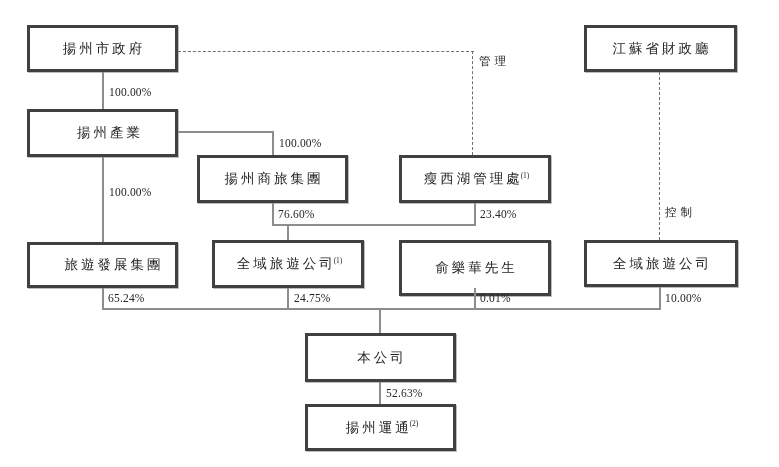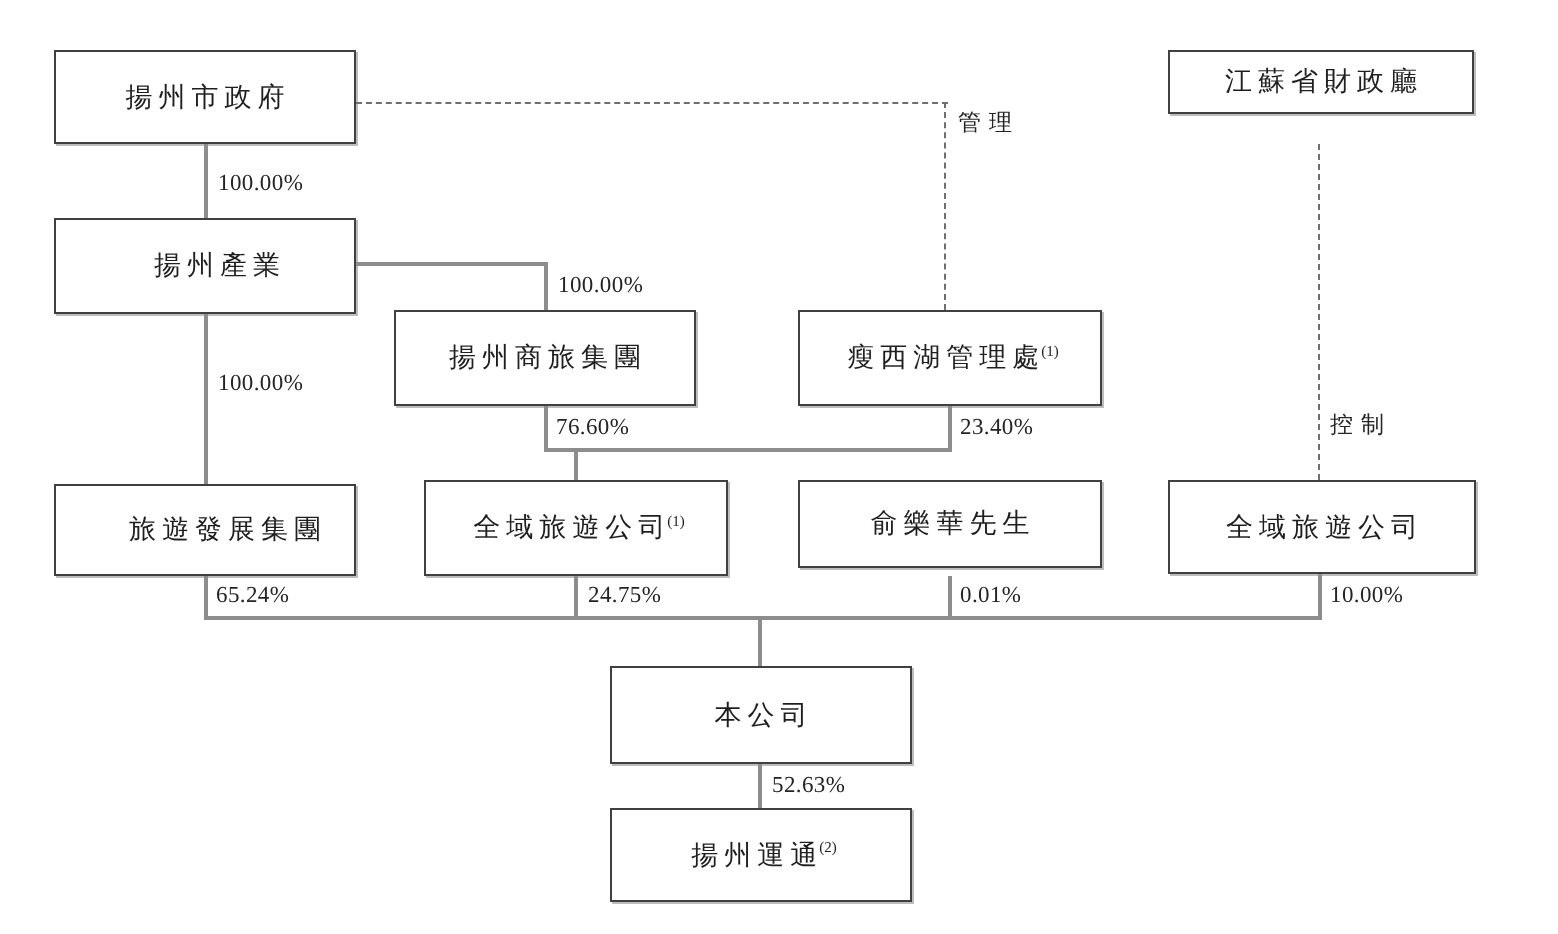--- a/index.html
+++ b/index.html
@@ -19,7 +19,7 @@
   .node {
     position: absolute;
     background: #ffffff;
-    border: 1px solid #404040;
+    border: 3px solid #404040;
     box-shadow: 1px 1px 0 #bdbdbd;
     display: flex;
     align-items: center;

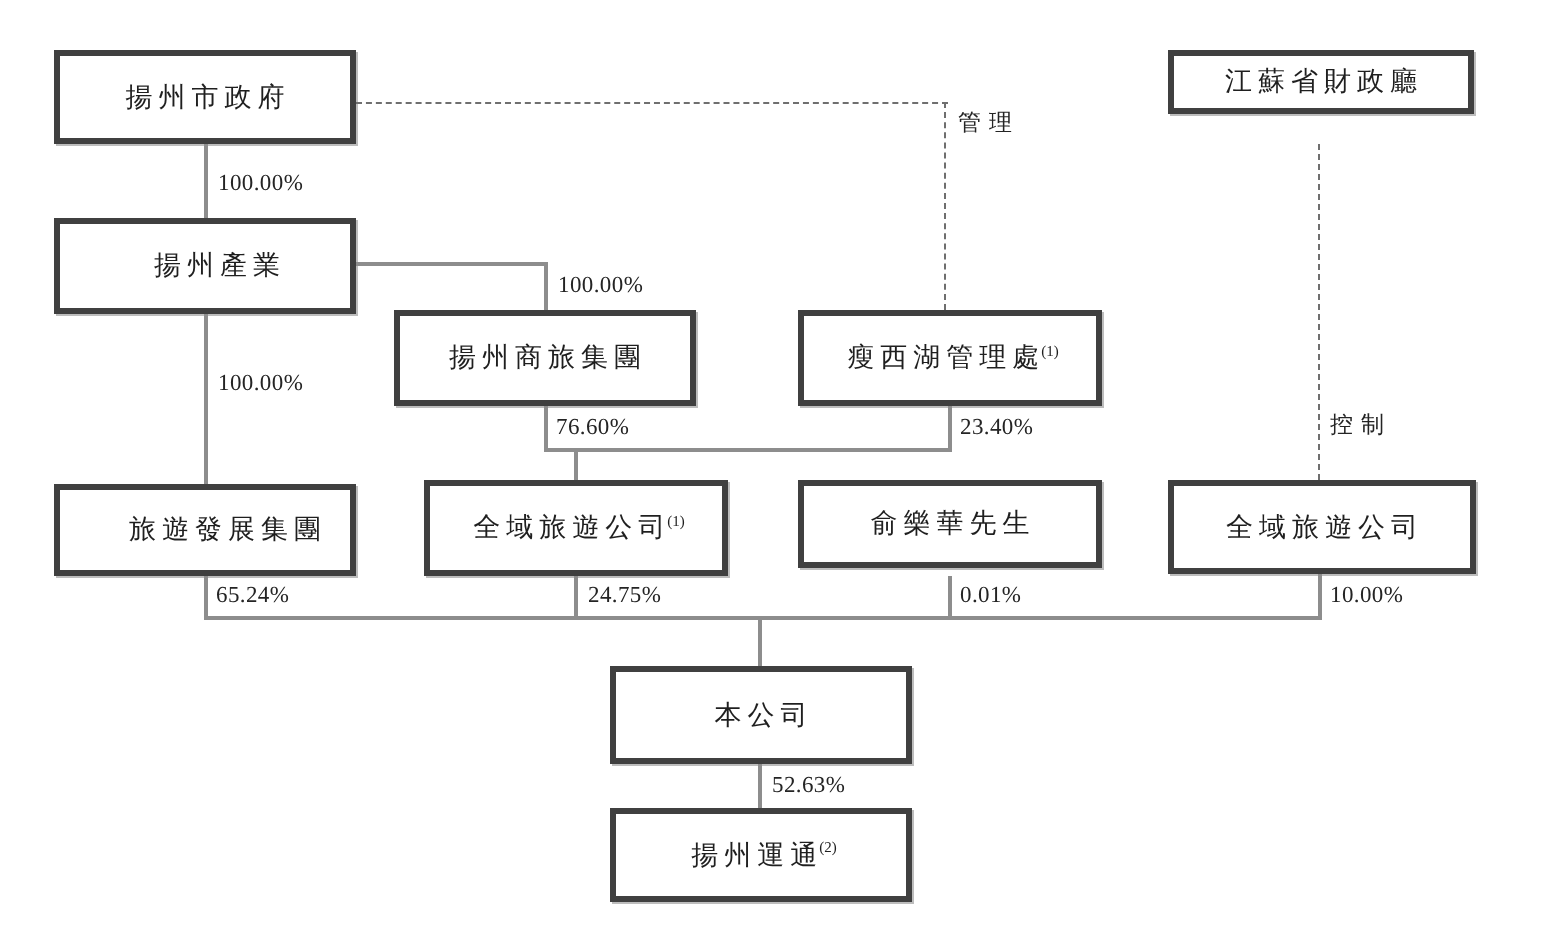--- a/index.html
+++ b/index.html
@@ -76,7 +76,7 @@
 
   
   #n-gov        { left: 27px;  top: 25px;  width: 151px; height: 47px; }
-  #n-finance    { left: 584px; top: 25px;  width: 153px; height: 32px; }
+  #n-finance    { left: 584px; top: 25px;  width: 153px; height: 47px; }
   #n-industry   { left: 27px;  top: 109px; width: 151px; height: 48px; padding-left: 12px; }
   #n-shanglv    { left: 197px; top: 155px; width: 151px; height: 48px; }
   #n-shouxihu   { left: 399px; top: 155px; width: 152px; height: 48px; }

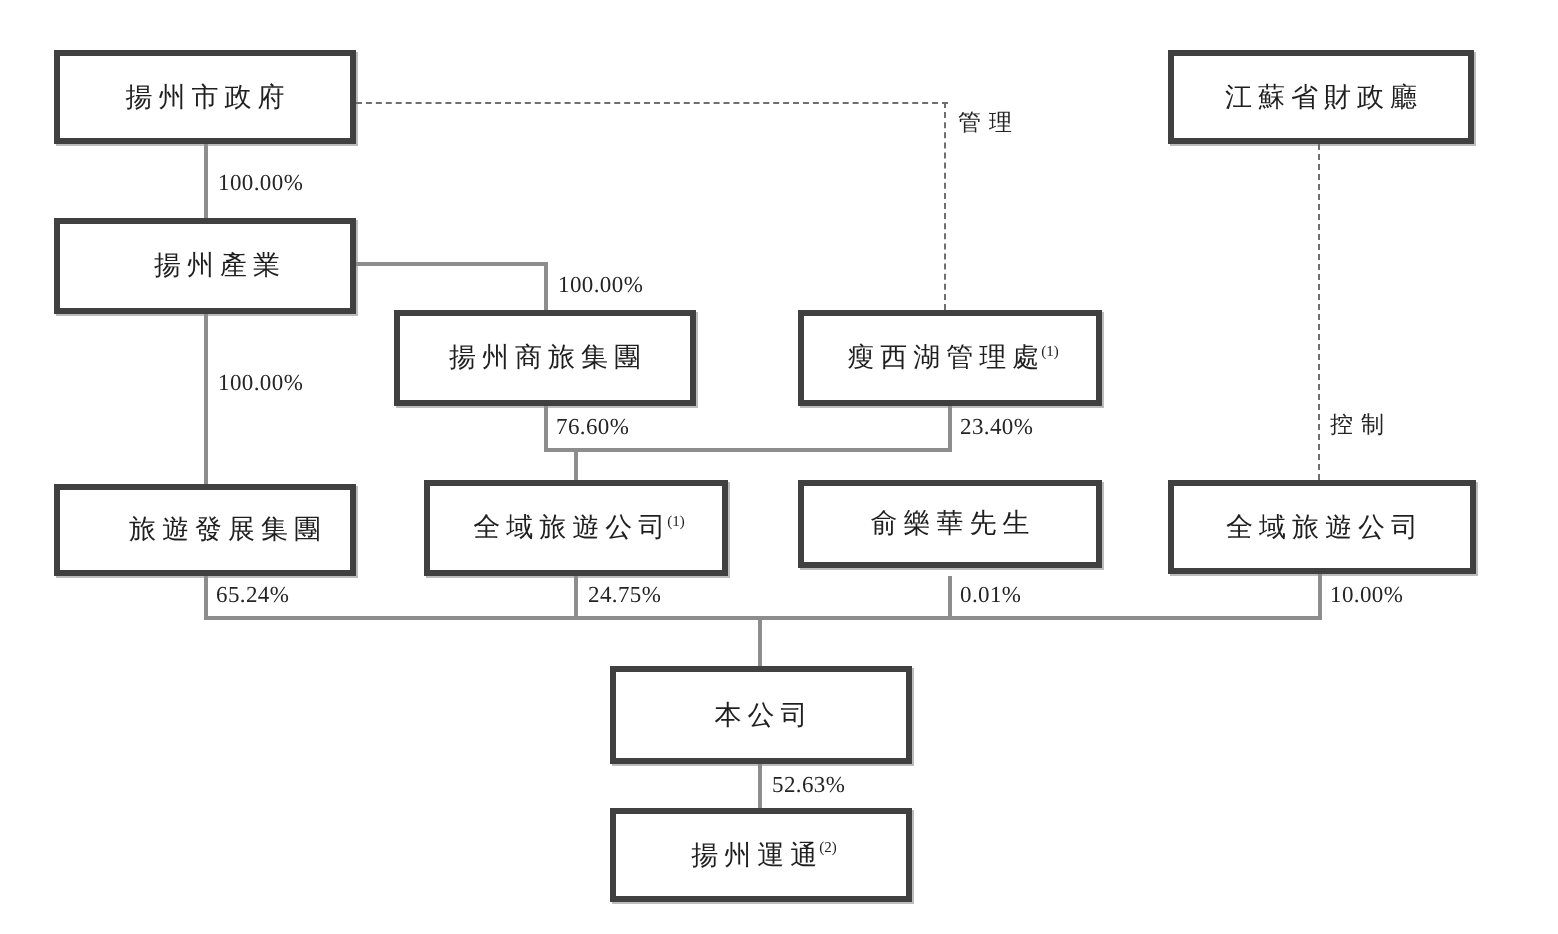--- a/index.html
+++ b/index.html
@@ -82,7 +82,7 @@
   #n-shouxihu   { left: 399px; top: 155px; width: 152px; height: 48px; }
   #n-tourismdev { left: 27px;  top: 242px; width: 151px; height: 46px; padding-left: 20px; }
   #n-quanyu     { left: 212px; top: 240px; width: 152px; height: 48px; }
-  #n-yu         { left: 399px; top: 240px; width: 152px; height: 44px; }
+  #n-yu         { left: 399px; top: 240px; width: 152px; height: 56px; }
   #n-fund       { left: 584px; top: 240px; width: 154px; height: 47px; }
   #n-company    { left: 305px; top: 333px; width: 151px; height: 49px; }
   #n-yuntong    { left: 305px; top: 404px; width: 151px; height: 47px; }

